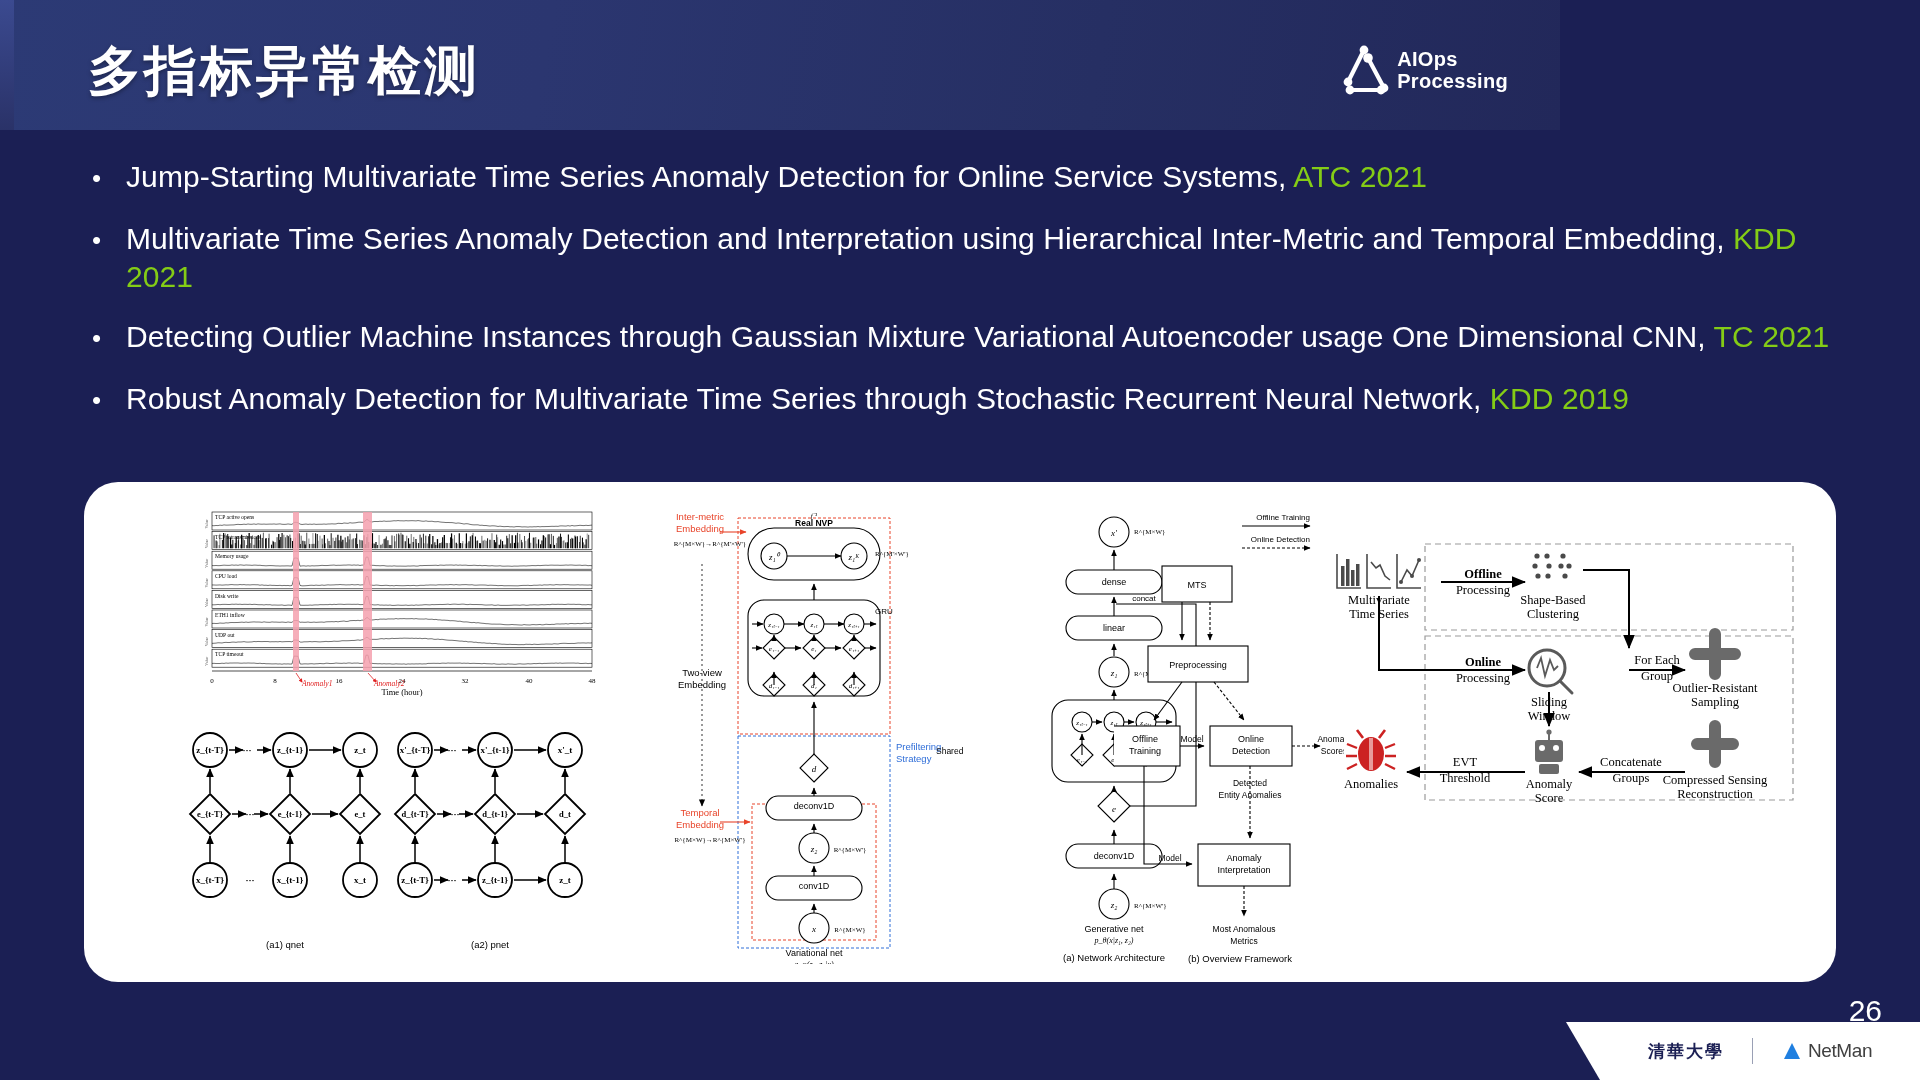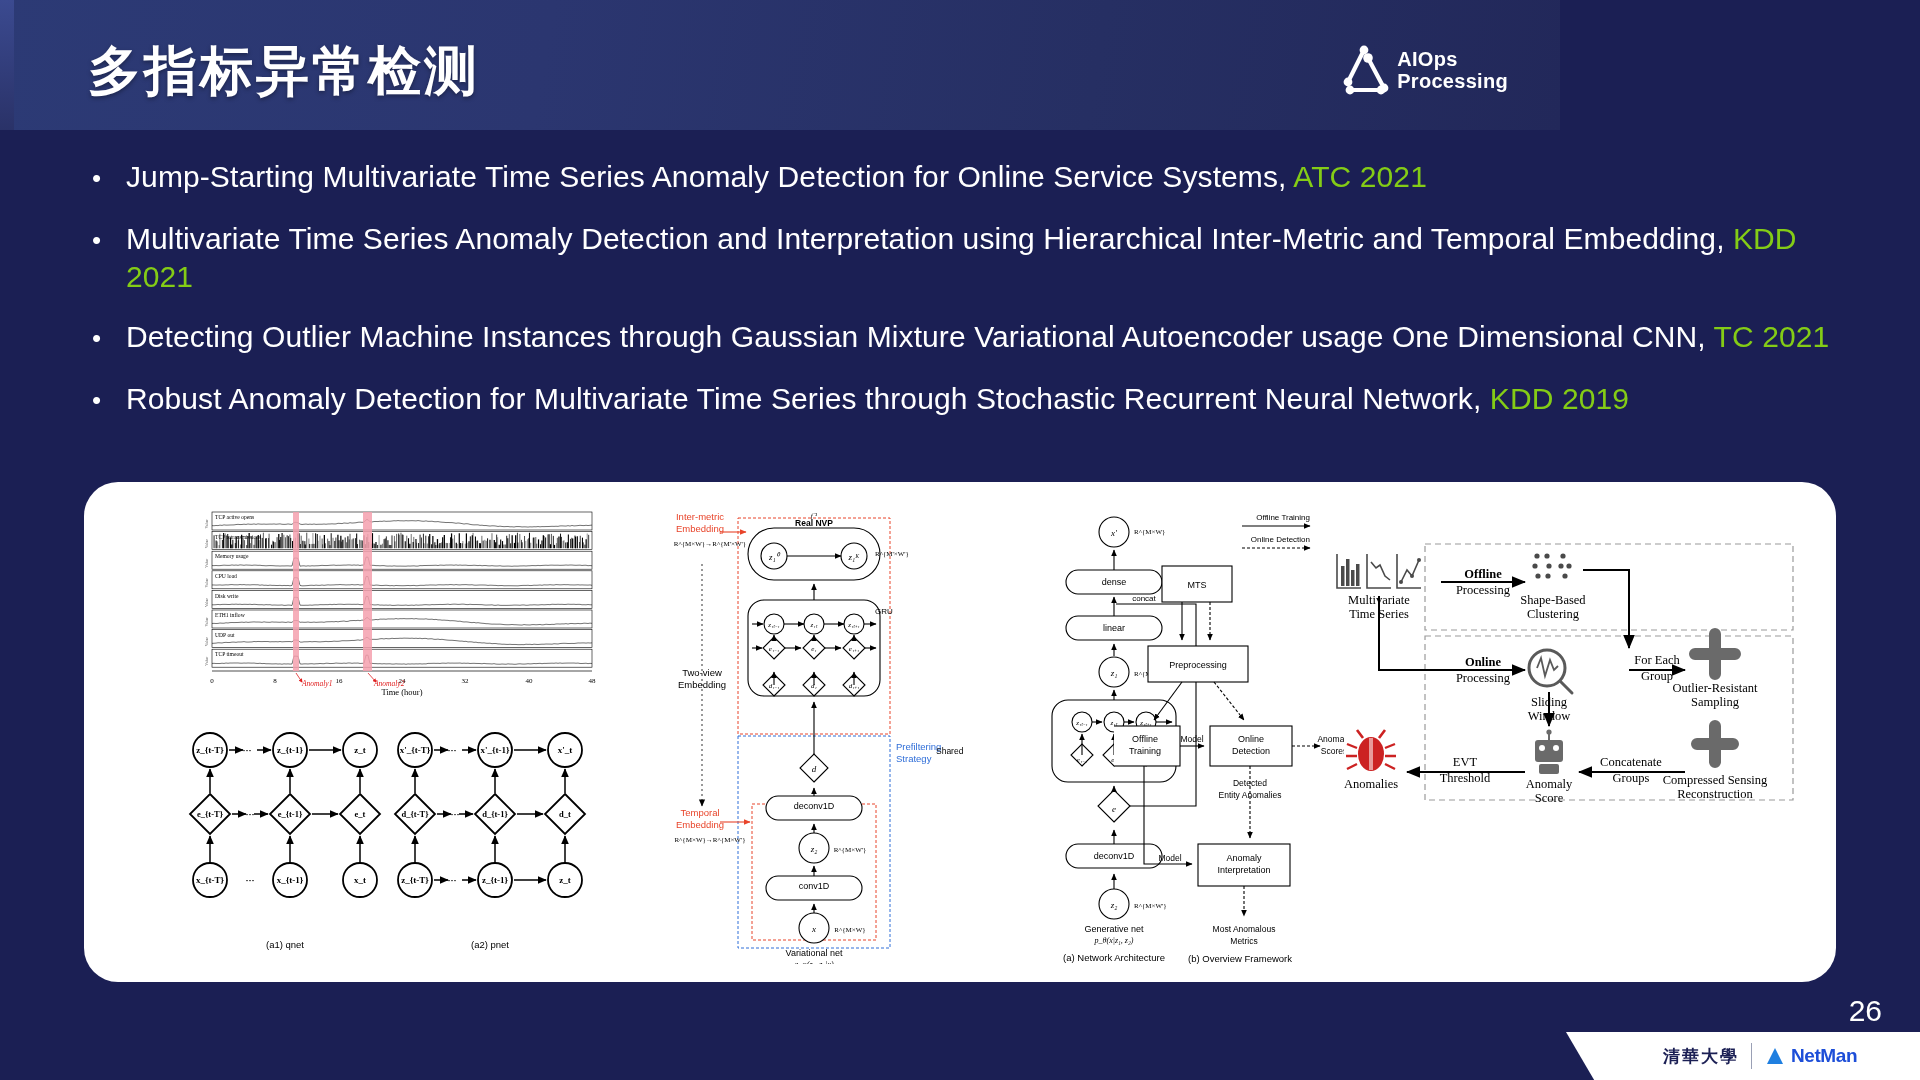--- a/index.html
+++ b/index.html
@@ -61,9 +61,9 @@
   }
   #footer-bar {
     position: absolute; right: 0; bottom: 0;
-    width: 320px; height: 48px;
+    width: 320px; height: 58px;
     background: #ffffff;
-    display: flex; align-items: center; justify-content: center; gap: 12px;
+    display: flex; align-items: center; justify-content: center; gap: 28px;
   }
   #footer-bar::before {
     content: ""; position: absolute; left: -34px; top: 0;

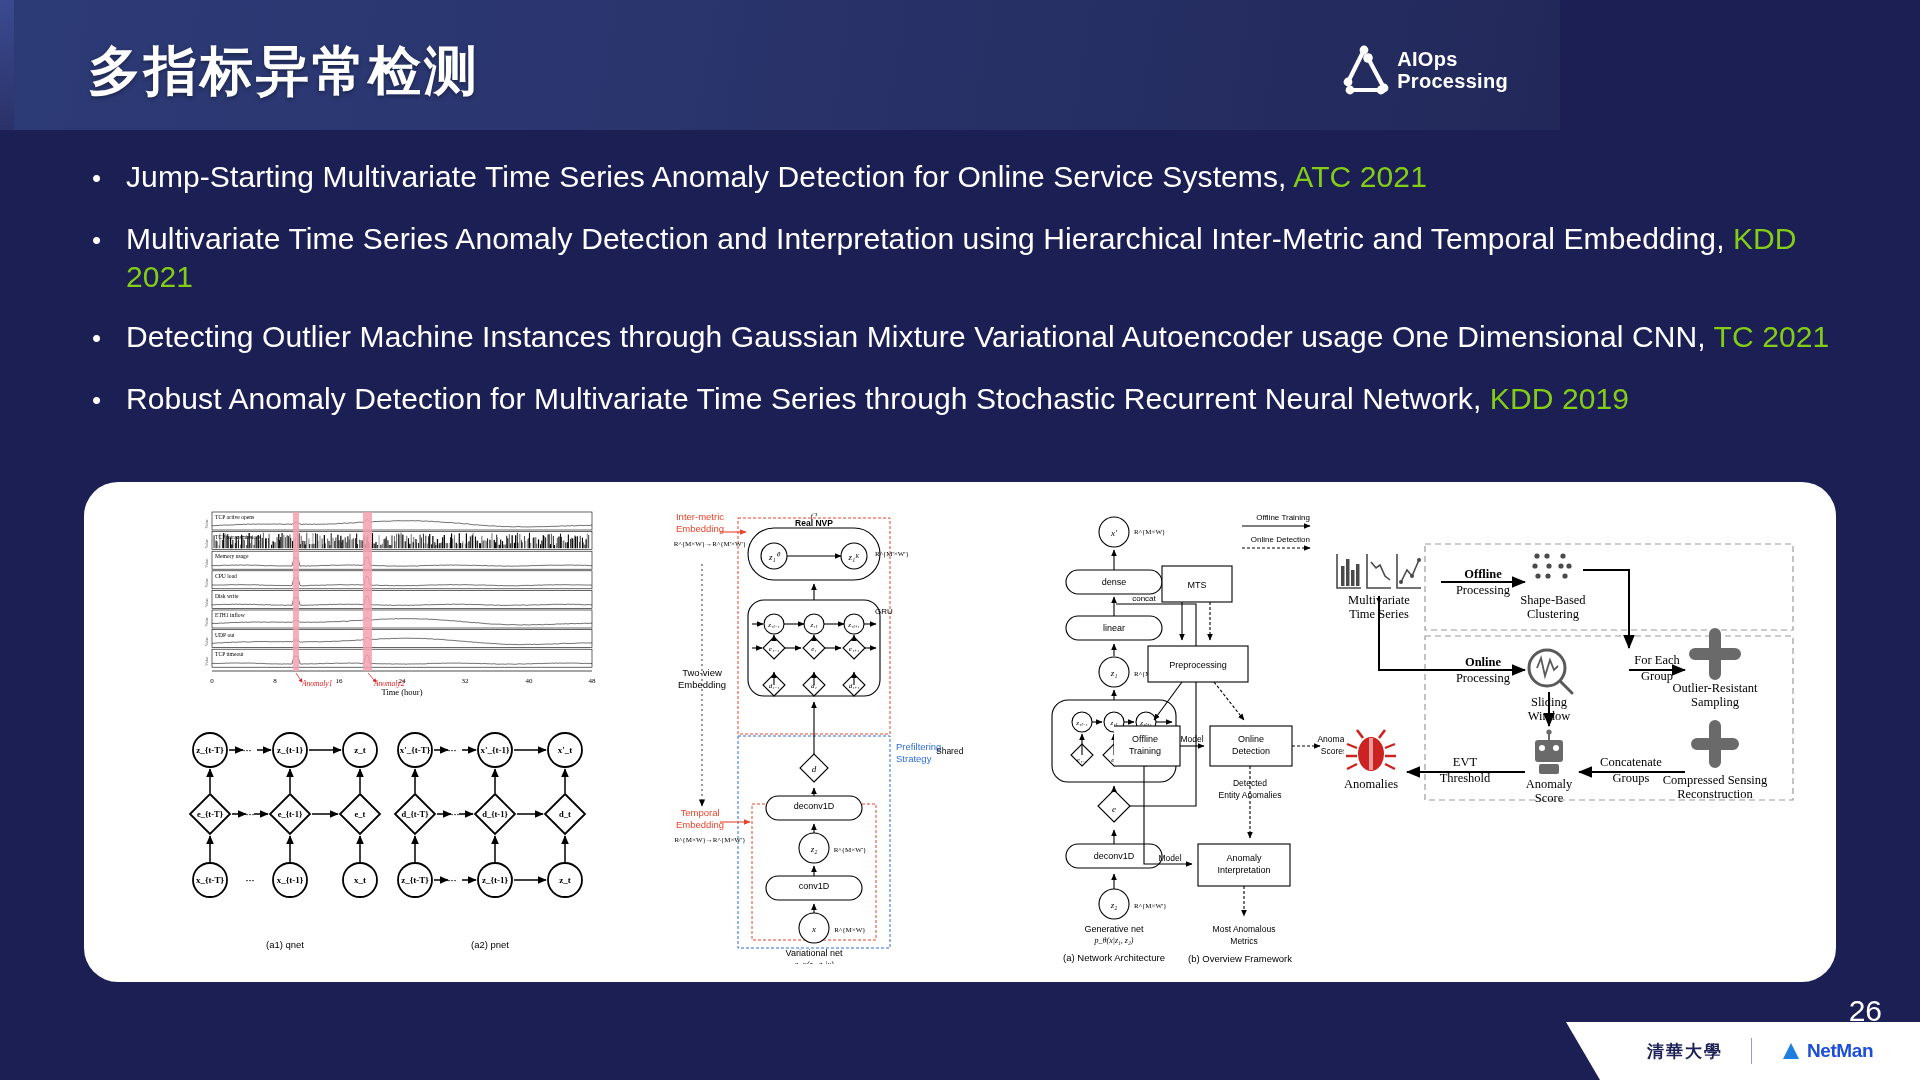--- a/index.html
+++ b/index.html
@@ -74,7 +74,7 @@
   #footer-sep { width: 1px; height: 26px; background: #9aa0b5; }
   #netman-logo { display: flex; align-items: center; gap: 5px; }
   #netman-mark { width: 22px; height: 22px; }
-  #netman-text { font-size: 19px; font-weight: bold; color: #1d4ed8; letter-spacing: -.4px; }
+  #netman-text { font-size: 19px; font-weight: normal; color: #404040; letter-spacing: -.4px; }
 </style>
 </head>
 <body>

